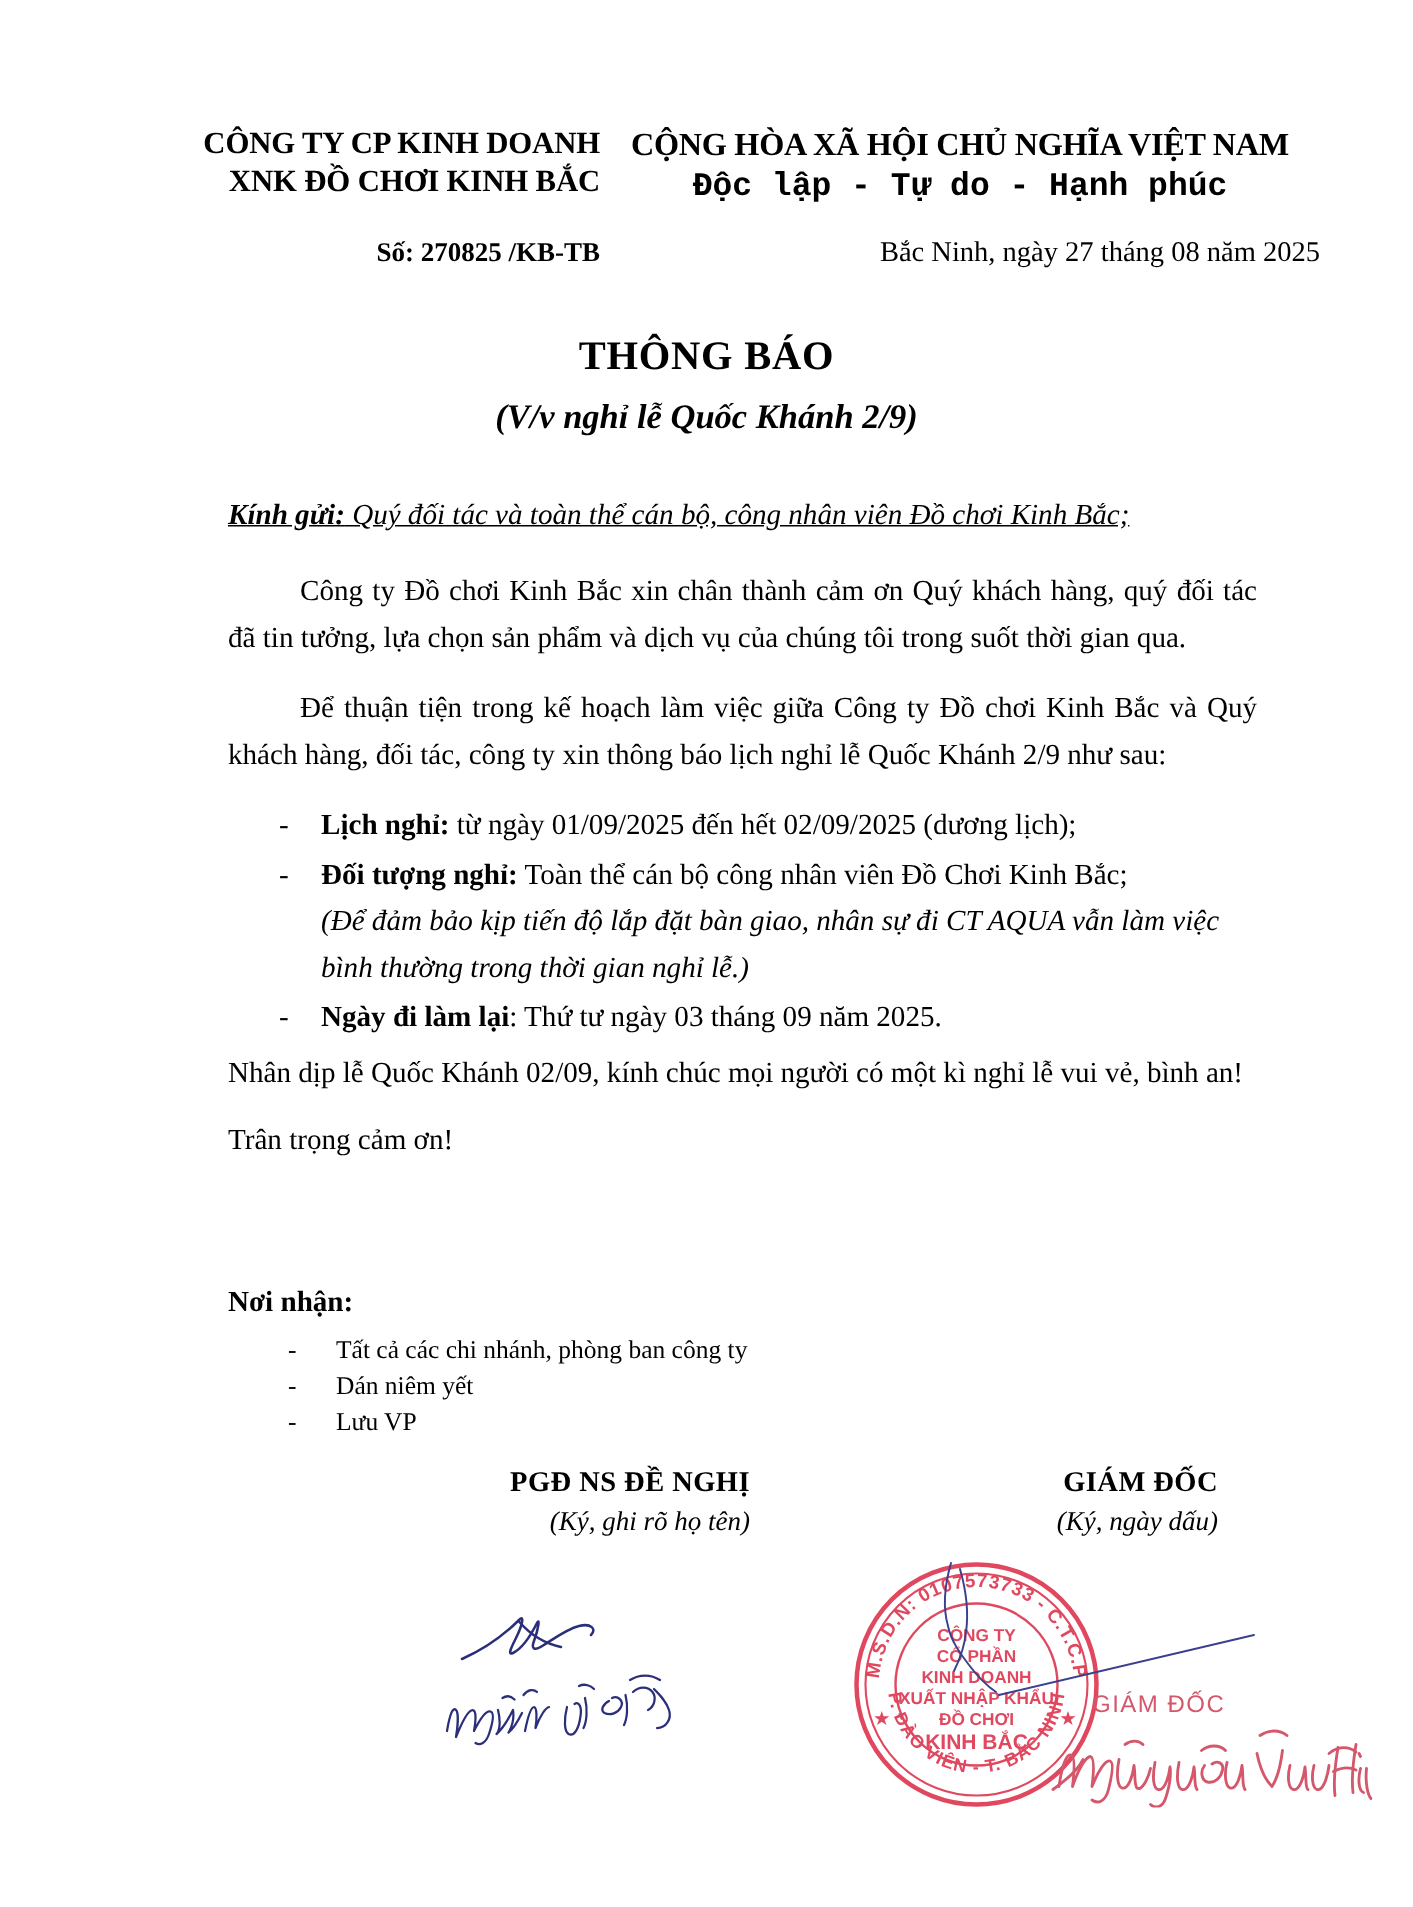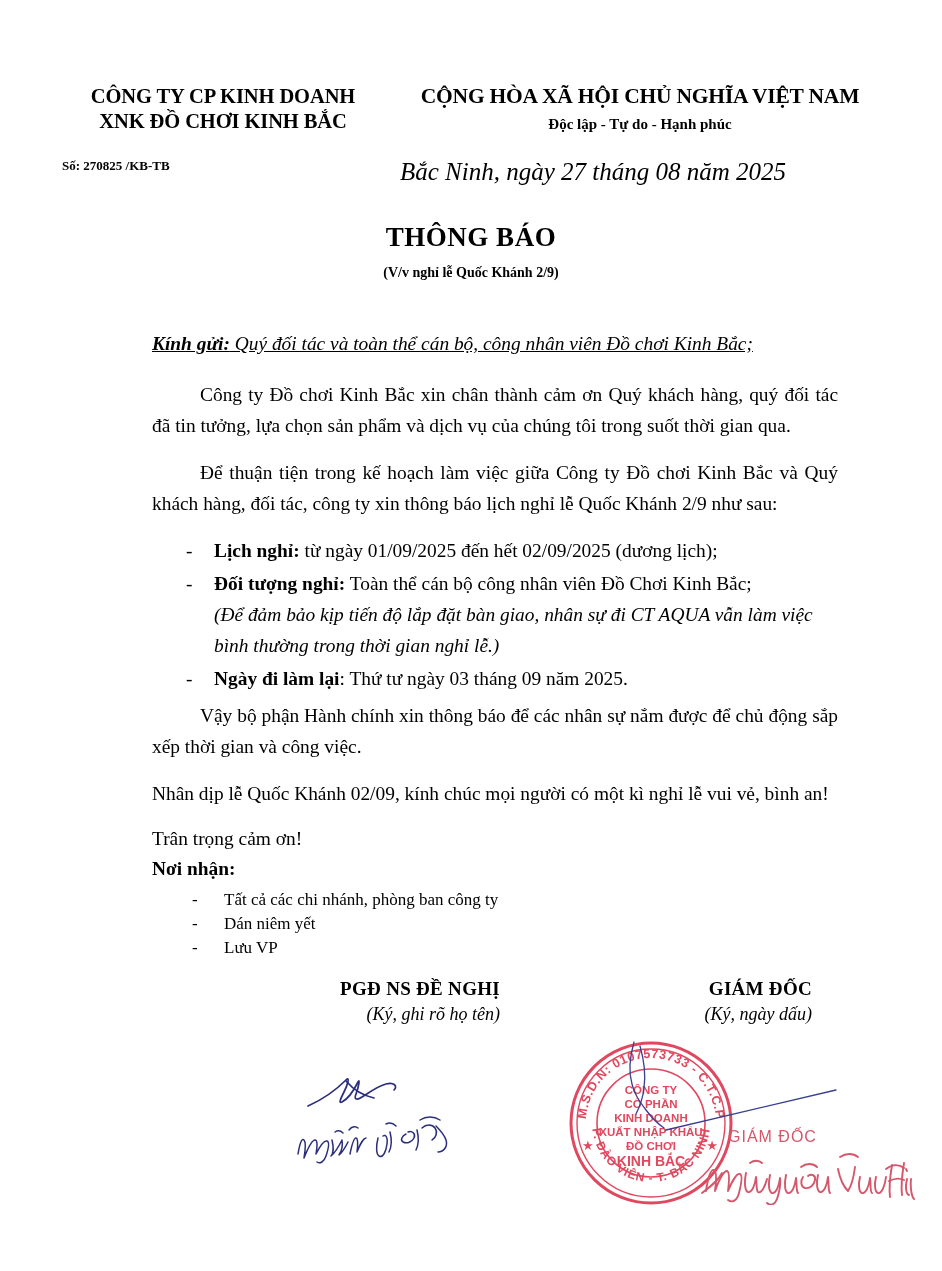--- a/index.html
+++ b/index.html
@@ -32,7 +32,7 @@
     width: 400px;
     padding-left: 46px;
     box-sizing: border-box;
-    text-align: center;
+    text-align: right;
   }
   .header-right {
     width: 480px;

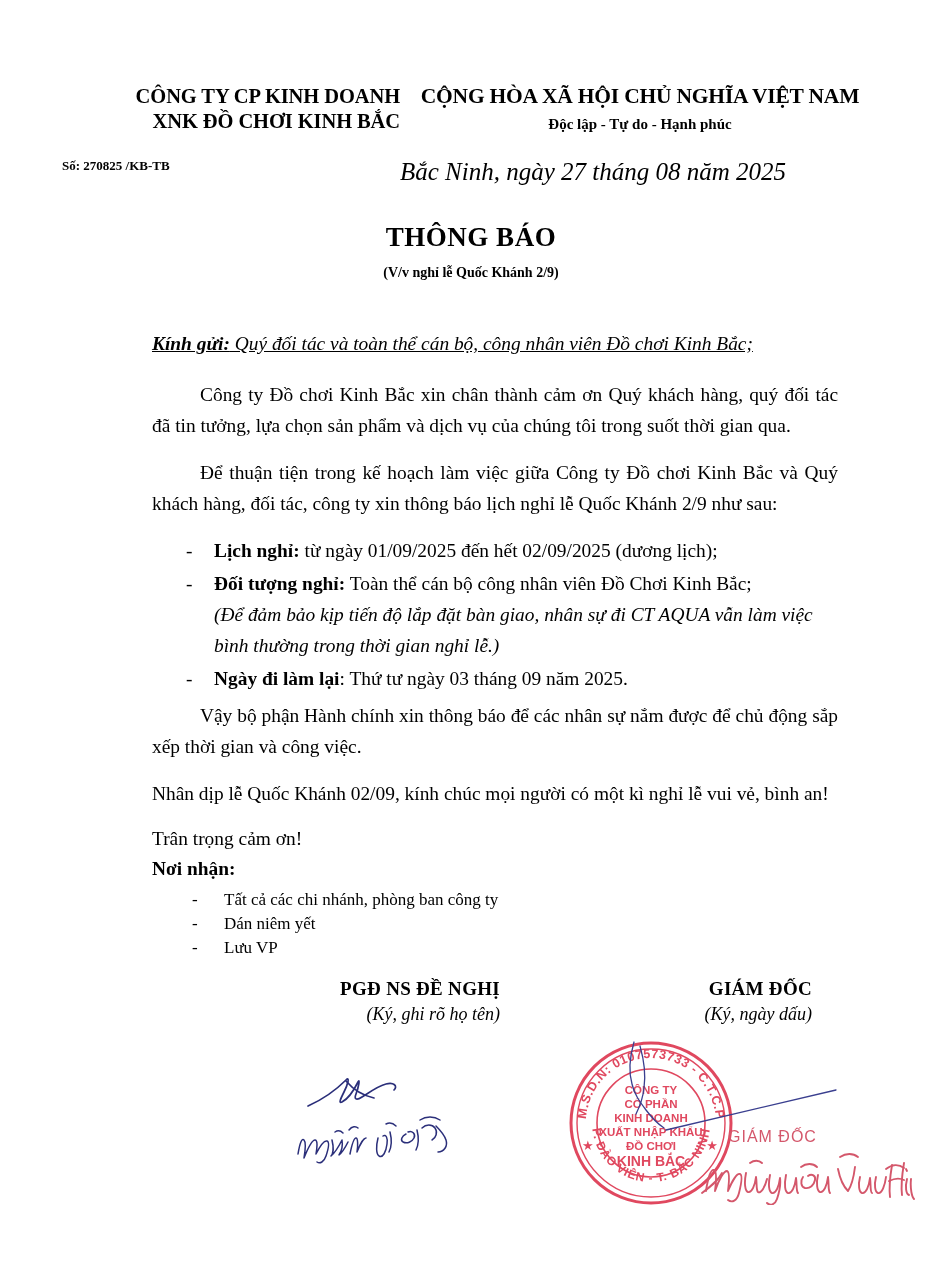--- a/index.html
+++ b/index.html
@@ -52,9 +52,10 @@
   }
   .motto {
     font-weight: bold;
-    font-size: 15px;
+    font-size: 22px;
     line-height: 25px;
     margin-top: 3px;
+    font-family: Liberation Mono, monospace;
   }
 
   .docnum-row {

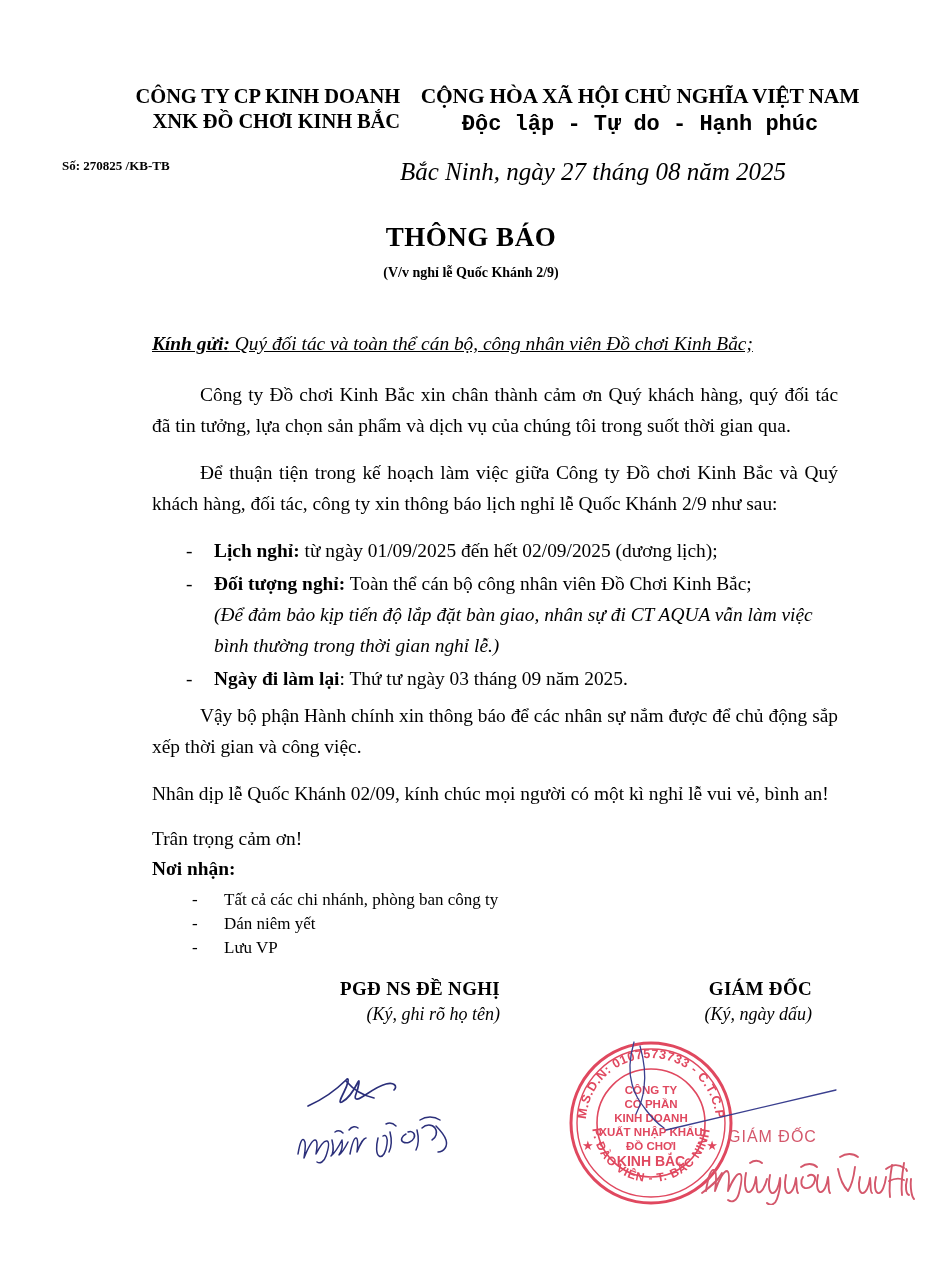--- a/index.html
+++ b/index.html
@@ -70,9 +70,9 @@
     width: 400px;
     padding-left: 62px;
     box-sizing: border-box;
-    text-align: left;
-    font-weight: bold;
-    font-size: 13px;
+    text-align: right;
+    font-weight: bold;
+    font-size: 18px;
   }
   .place-date {
     width: 480px;

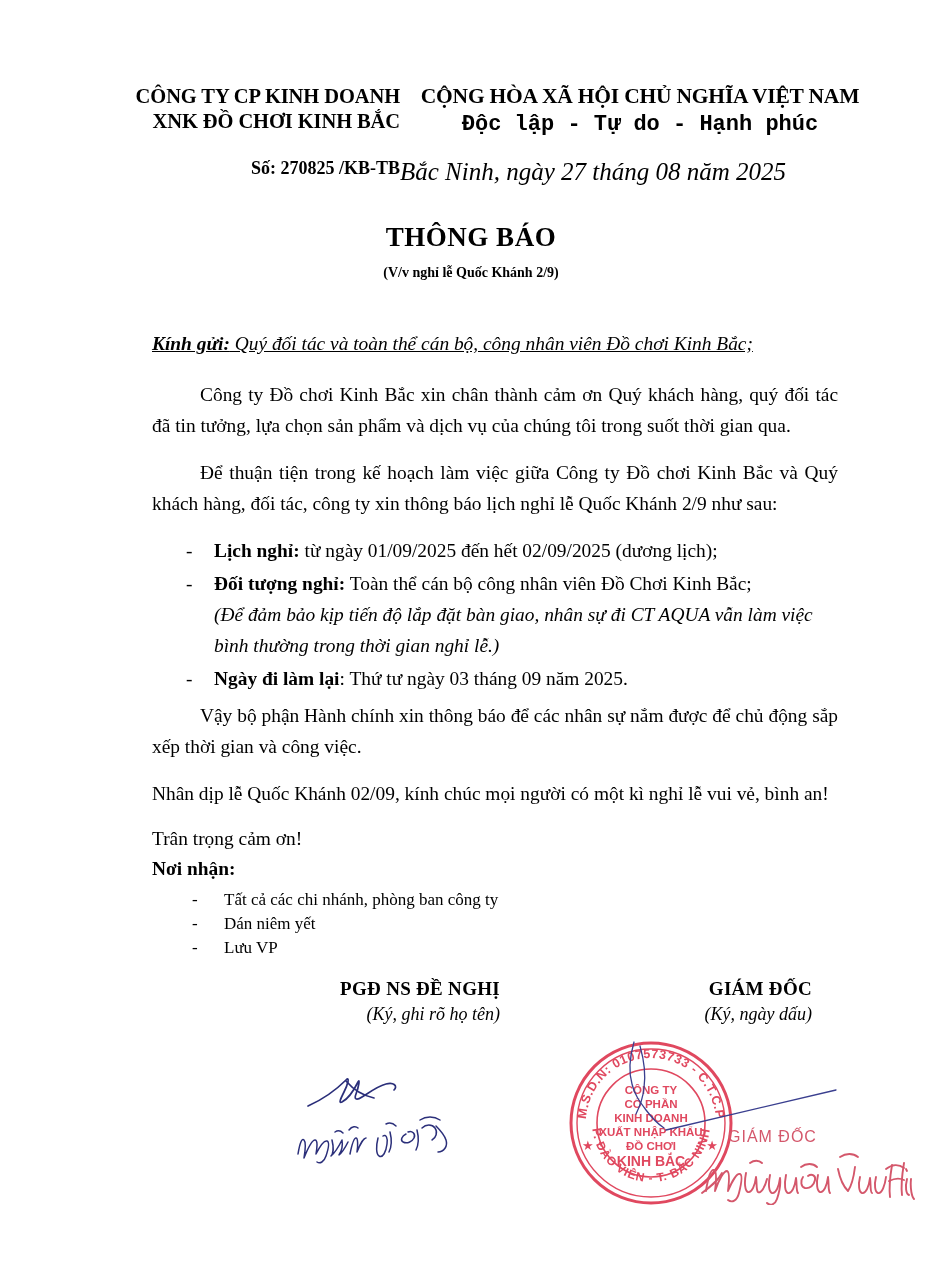--- a/index.html
+++ b/index.html
@@ -76,9 +76,8 @@
   }
   .place-date {
     width: 480px;
-    text-align: left;
-    font-size: 25px;
-    font-style: italic;
+    text-align: right;
+    font-size: 19px;
   }
 
   

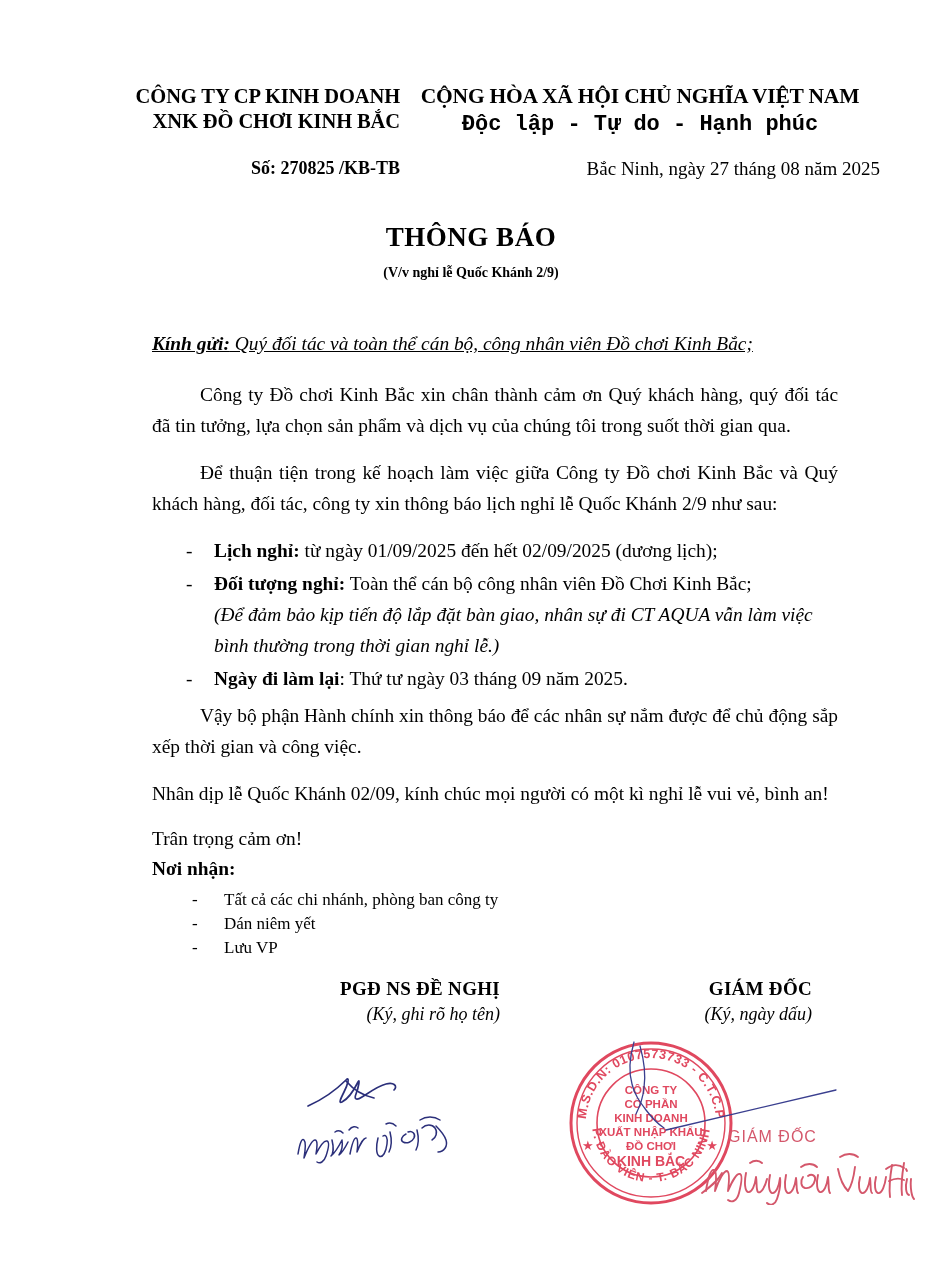--- a/index.html
+++ b/index.html
@@ -95,7 +95,8 @@
   }
   .doc-subtitle {
     font-weight: bold;
-    font-size: 14px;
+    font-style: italic;
+    font-size: 23px;
     margin-top: 12px;
   }
 

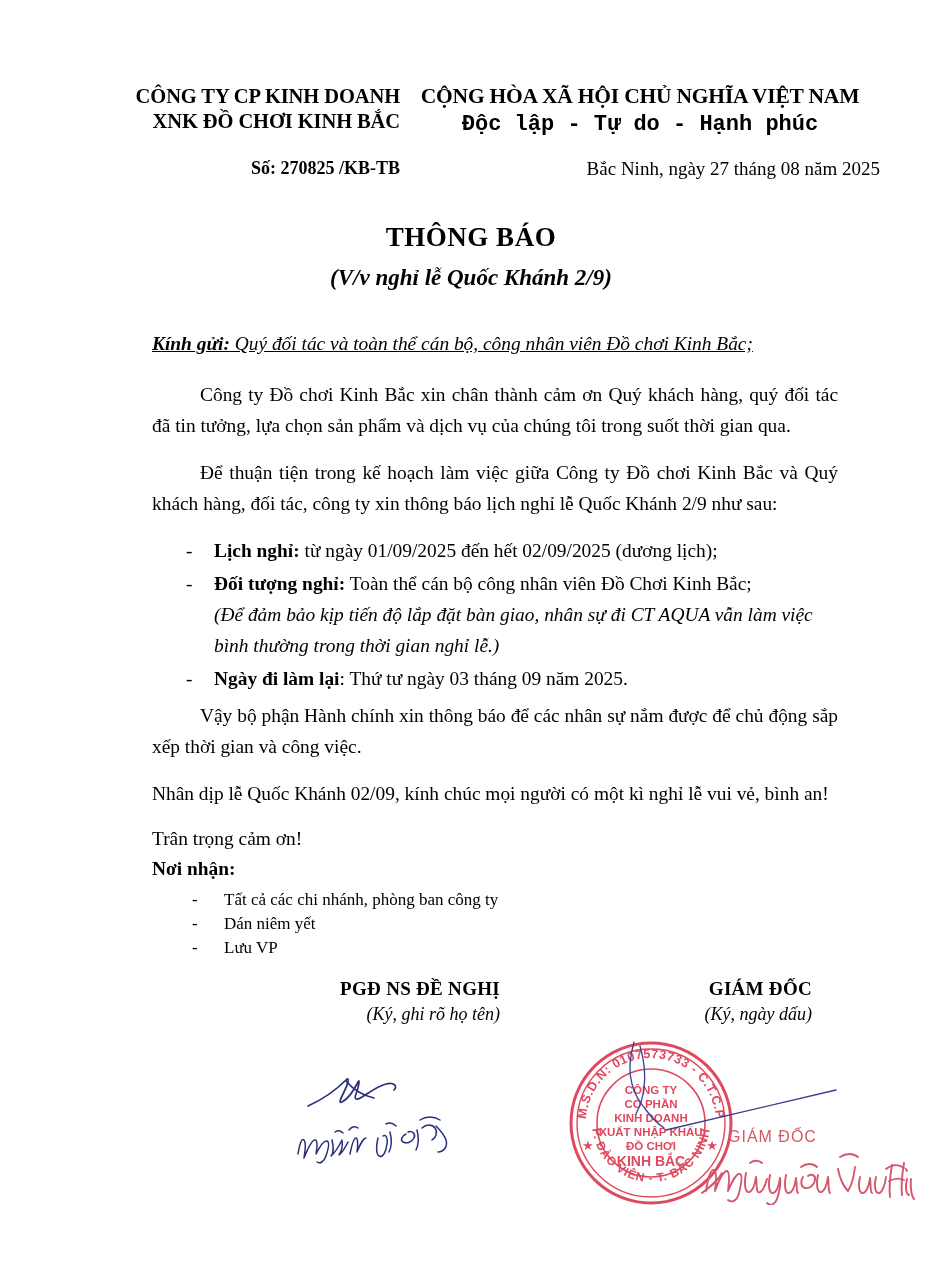--- a/index.html
+++ b/index.html
@@ -310,7 +310,6 @@
       </li>
     </ul>
 
-    <p class="para">Vậy bộ phận Hành chính xin thông báo để các nhân sự nắm được để chủ động sắp xếp thời gian và công việc.</p>
 
     <p class="plain">Nhân dịp lễ Quốc Khánh 02/09, kính chúc mọi người có một kì nghỉ lễ vui vẻ, bình an!</p>
 

